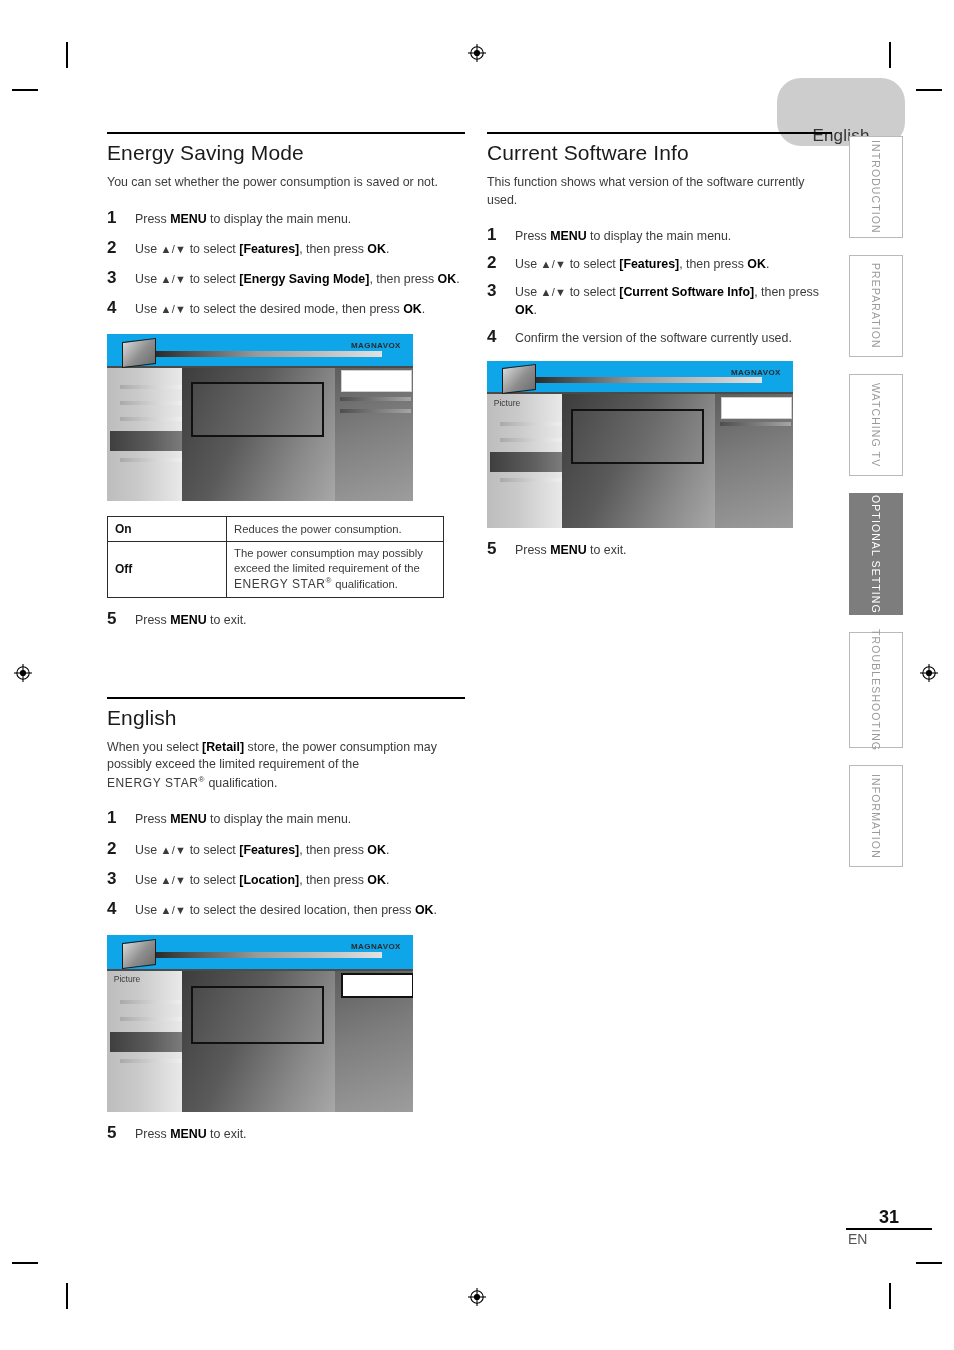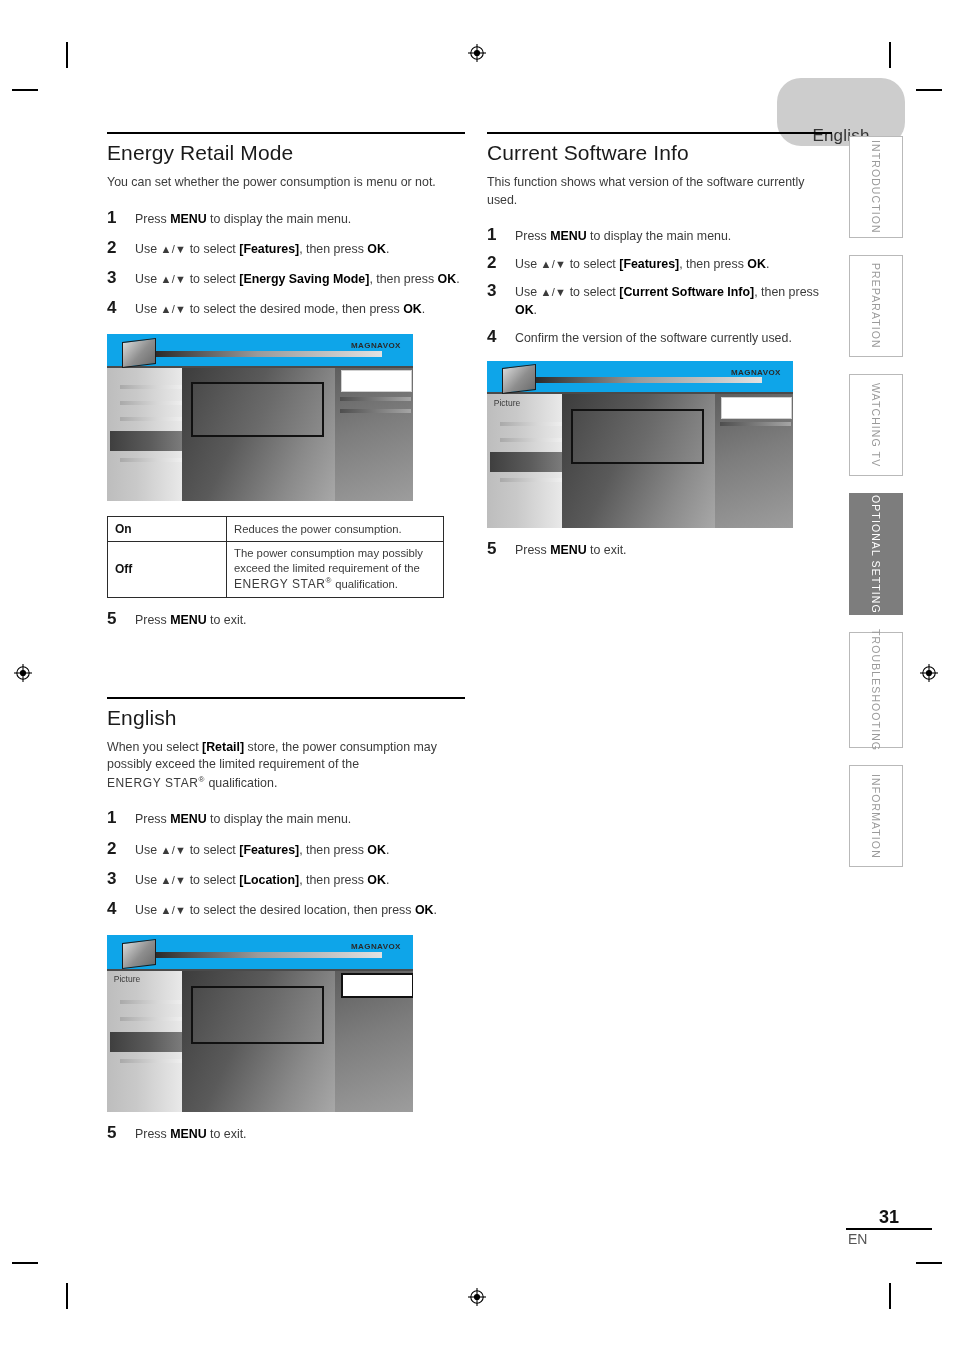--- a/index.html
+++ b/index.html
@@ -358,7 +358,7 @@
 
     <div>
       <div class="rule"></div>
-      <h2 class="section-title">Energy Retail Mode</h2>
+      <h2 class="section-title">Energy Saving Mode</h2>
       <p class="intro">You can set whether the power consumption is menu or not.</p>
 
       <div class="steps">

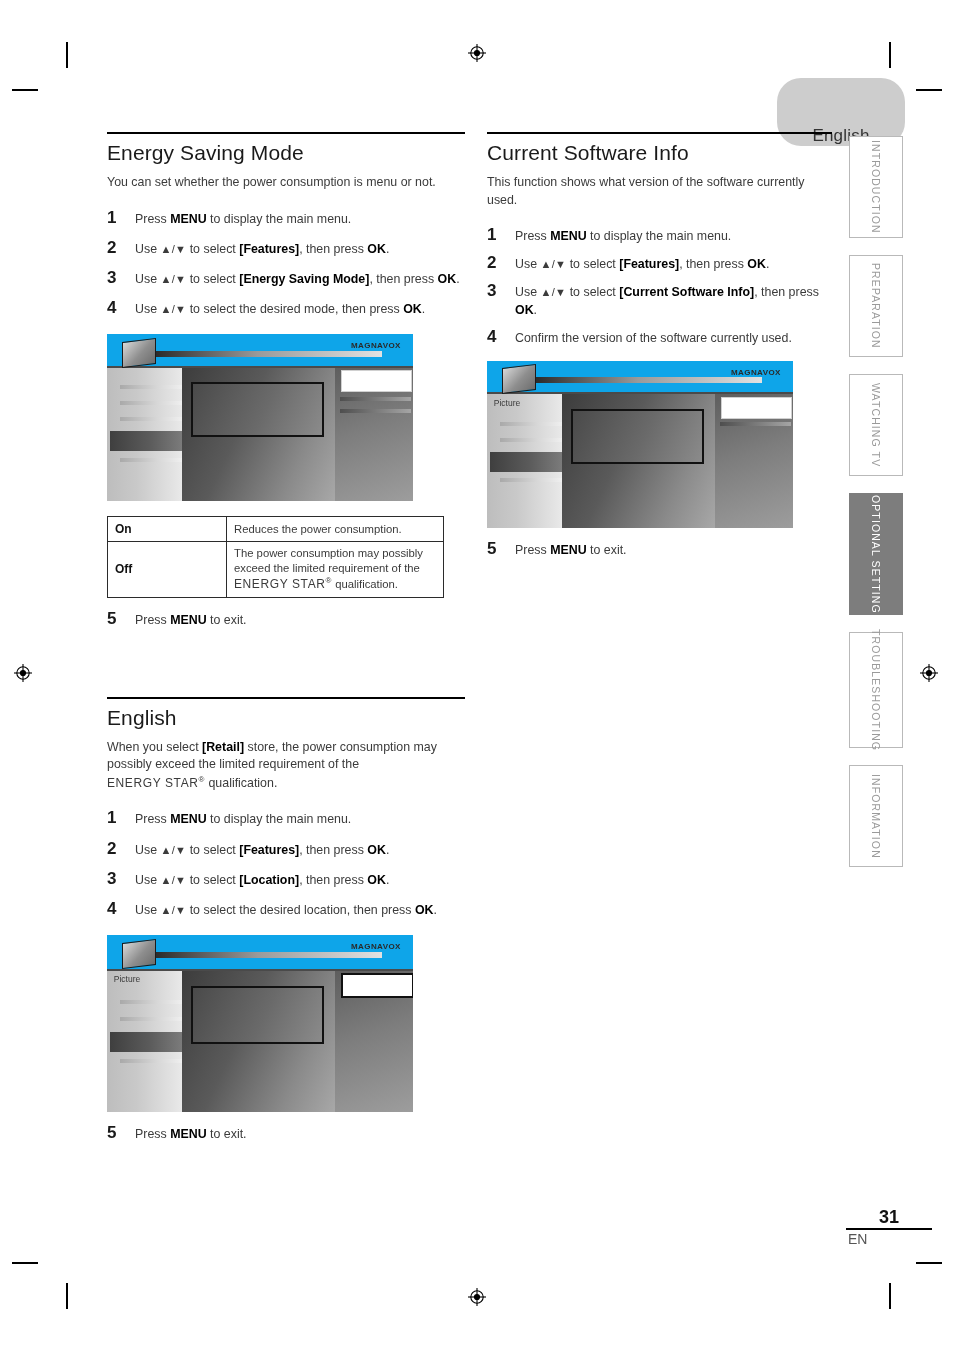--- a/index.html
+++ b/index.html
@@ -359,7 +359,7 @@
     <div>
       <div class="rule"></div>
       <h2 class="section-title">Energy Saving Mode</h2>
-      <p class="intro">You can set whether the power consumption is menu or not.</p>
+      <p class="intro">You can set whether the power consumption is saved or not.</p>
 
       <div class="steps">
         <div class="step">

